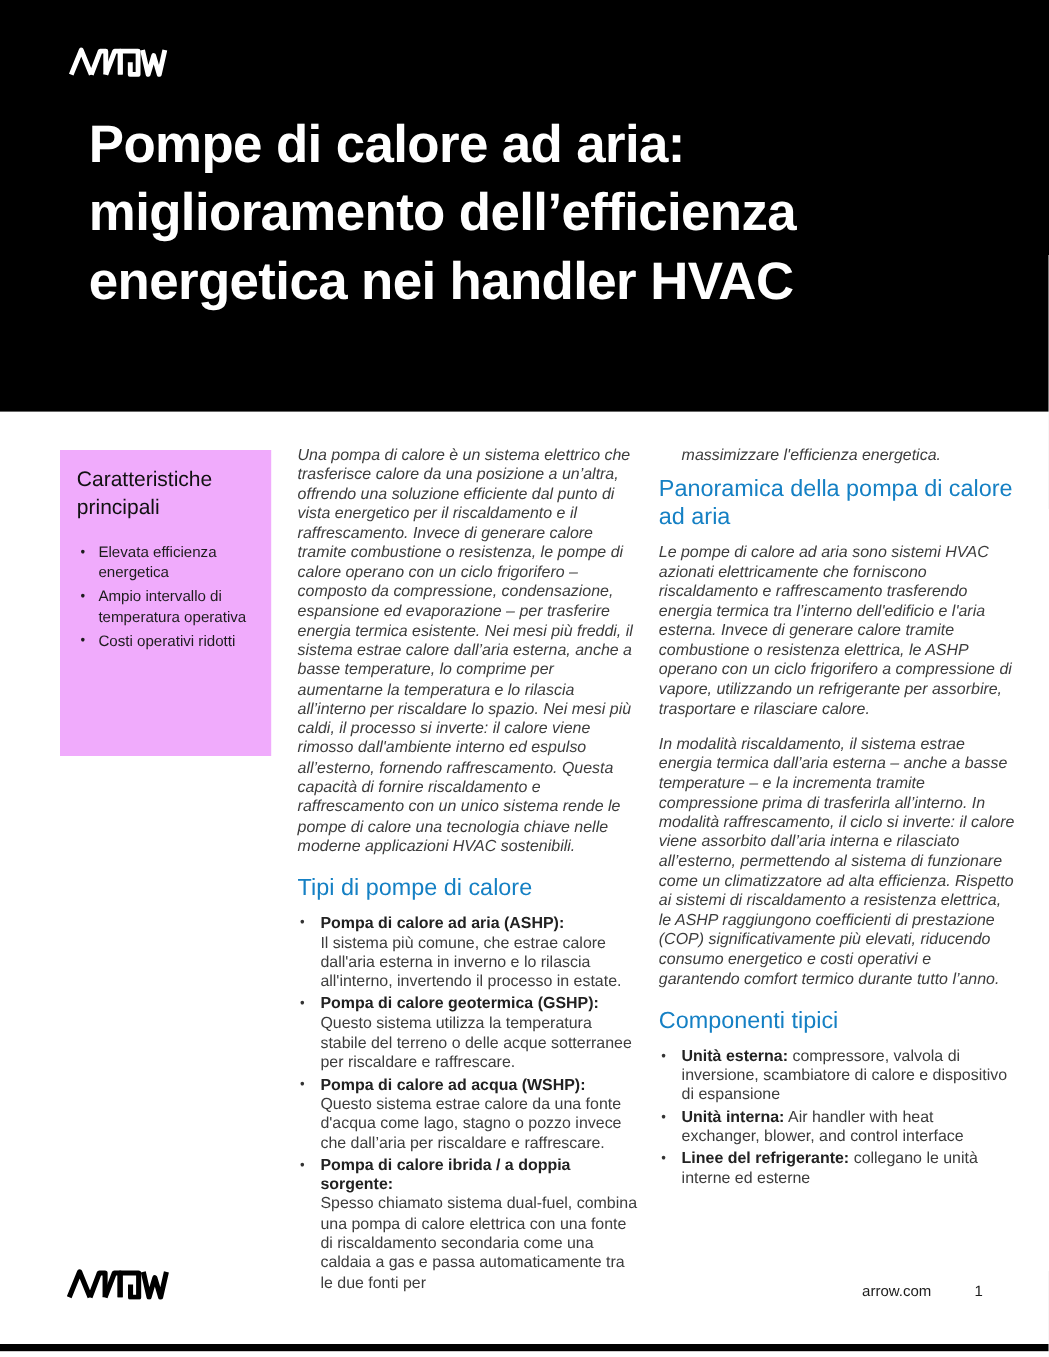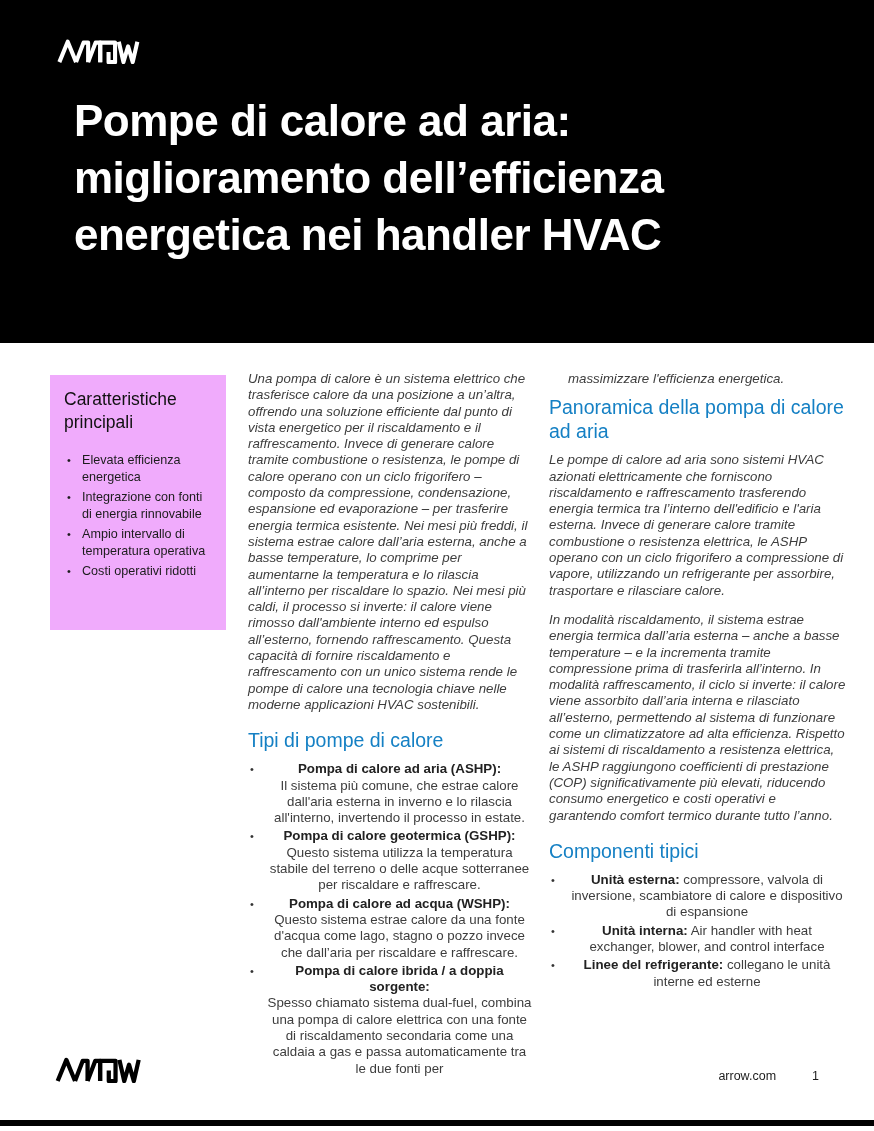--- a/index.html
+++ b/index.html
@@ -79,7 +79,6 @@
     <div class="keybox-title">Caratteristiche principali</div>
     <ul>
       <li>Elevata efficienza energetica</li>
-      <li>Integrazione con fonti di energia rinnovabile</li>
       <li>Ampio intervallo di temperatura operativa</li>
       <li>Costi operativi ridotti</li>
     </ul>

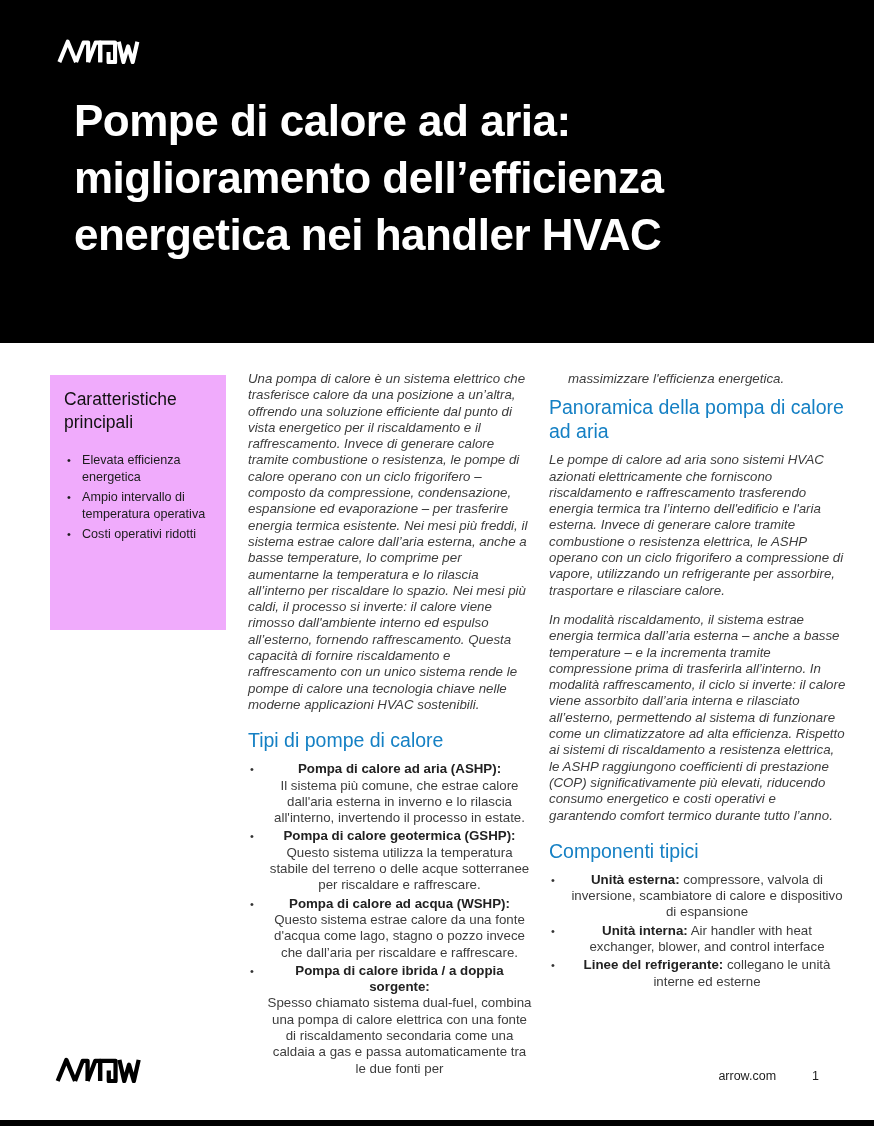--- a/index.html
+++ b/index.html
@@ -37,7 +37,7 @@
   }
   .col p{margin:0 0 13px 0;font-style:italic;}
   .col h2.mt{margin-top:15px;}
-  ul.bullets{list-style:none;margin:0;padding:0;text-align:center;}
+  ul.bullets{list-style:none;margin:0;padding:0;}
   ul.bullets li{position:relative;padding-left:19px;margin:0 0 2px 0;}
   ul.bullets li::before{content:"•";position:absolute;left:2px;top:0;color:#333;font-size:11px;}
   ul.bullets strong{color:#222222;font-weight:bold;}

